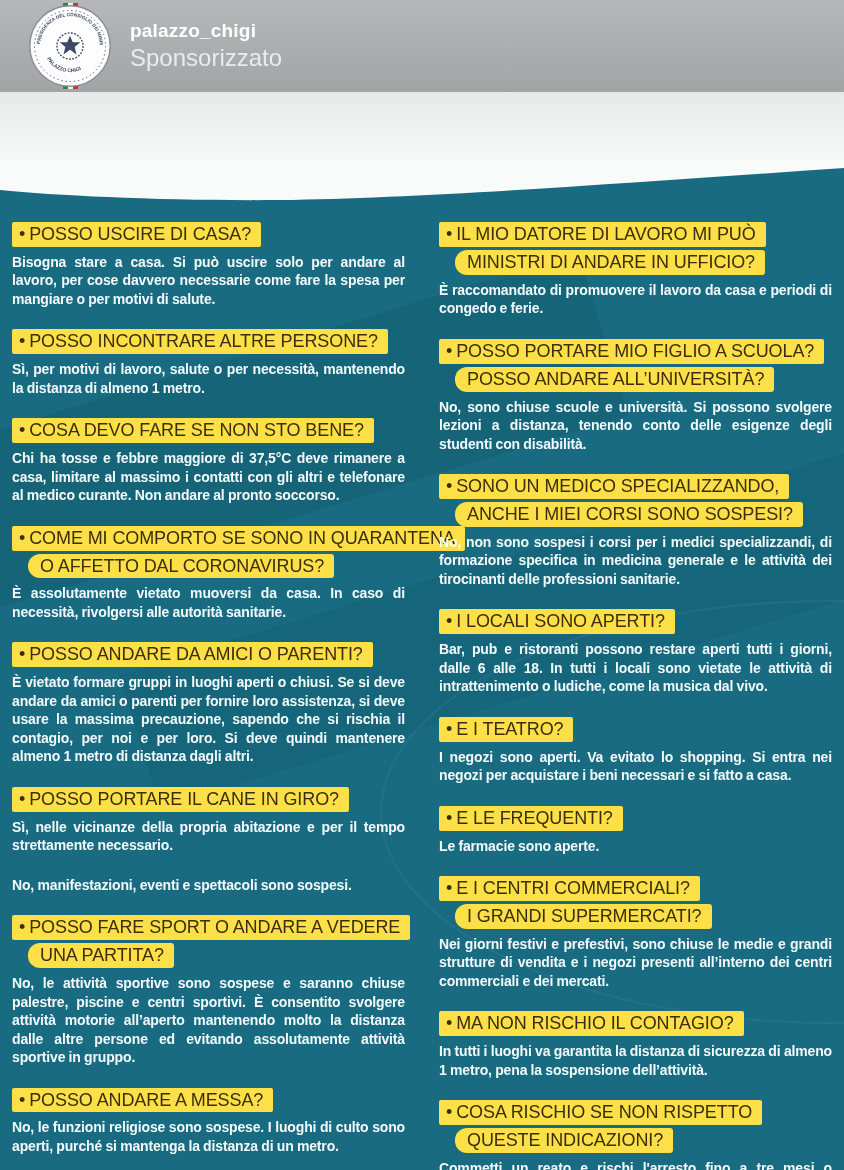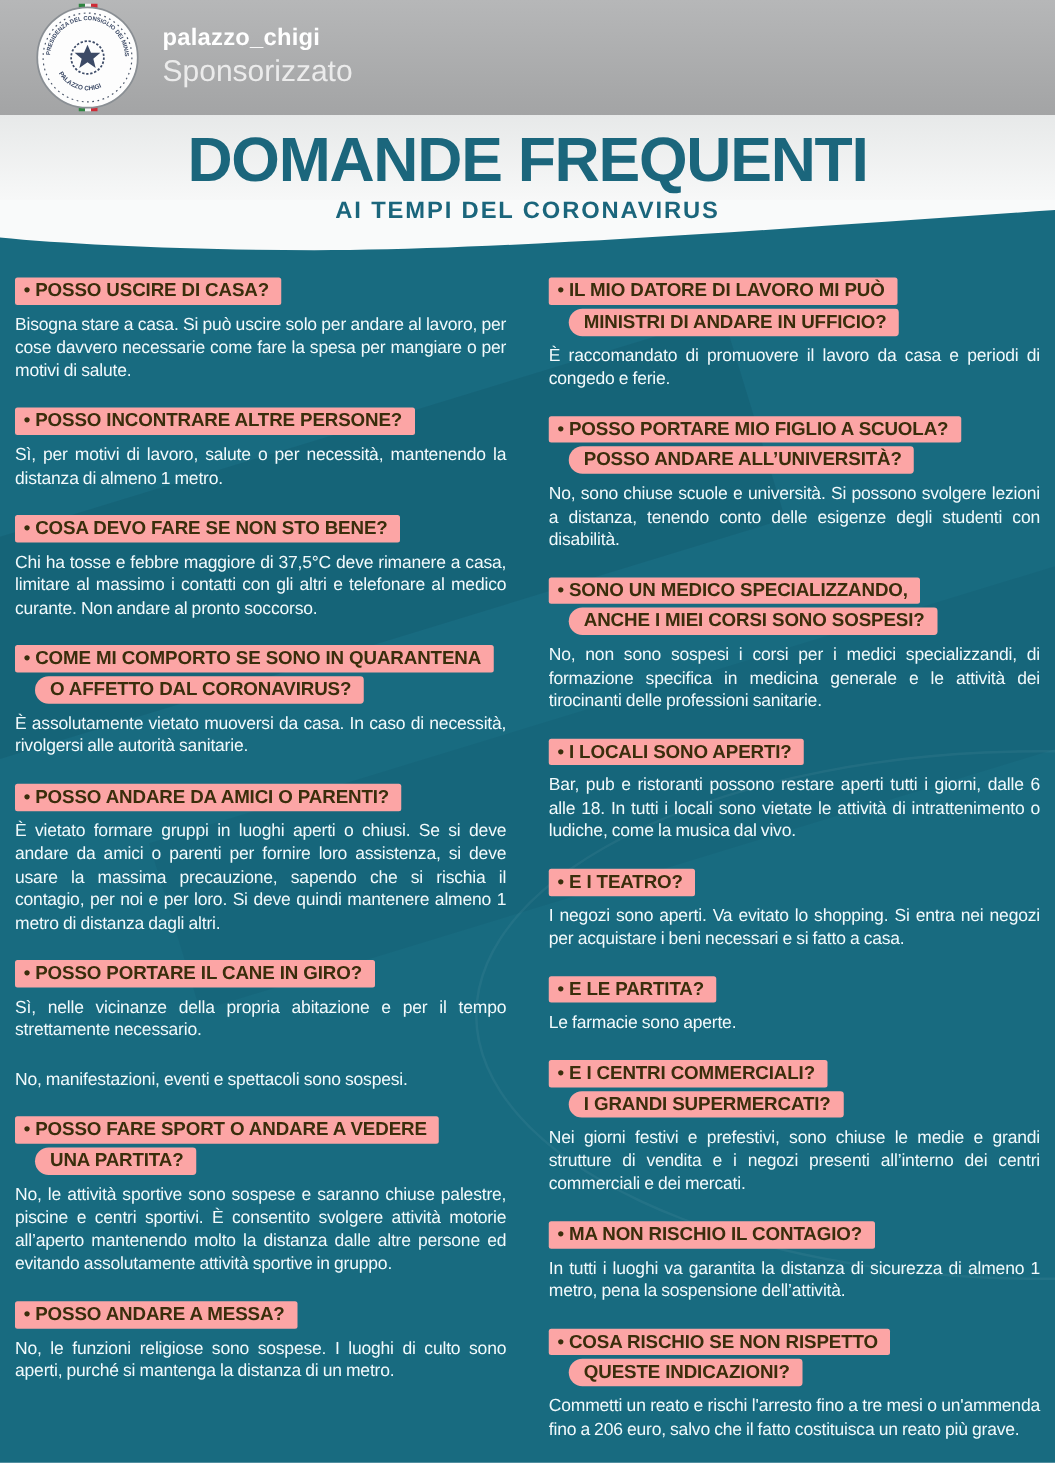--- a/index.html
+++ b/index.html
@@ -130,10 +130,6 @@
   <svg class="wave" width="844" height="60" viewBox="0 0 844 60" preserveAspectRatio="none">
     <path d="M0,0 H844 V8 C640,22 430,38 280,40 C170,41 60,36 0,30 Z" fill="#f9fafa"></path>
   </svg>
-  <div class="titles">
-    <h1 class="main-title">DOMANDE FREQUENTI</h1>
-    <div class="sub-title">AI TEMPI DEL CORONAVIRUS</div>
-  </div>
 
   <div class="columns">
     <div class="col" id="col-left">

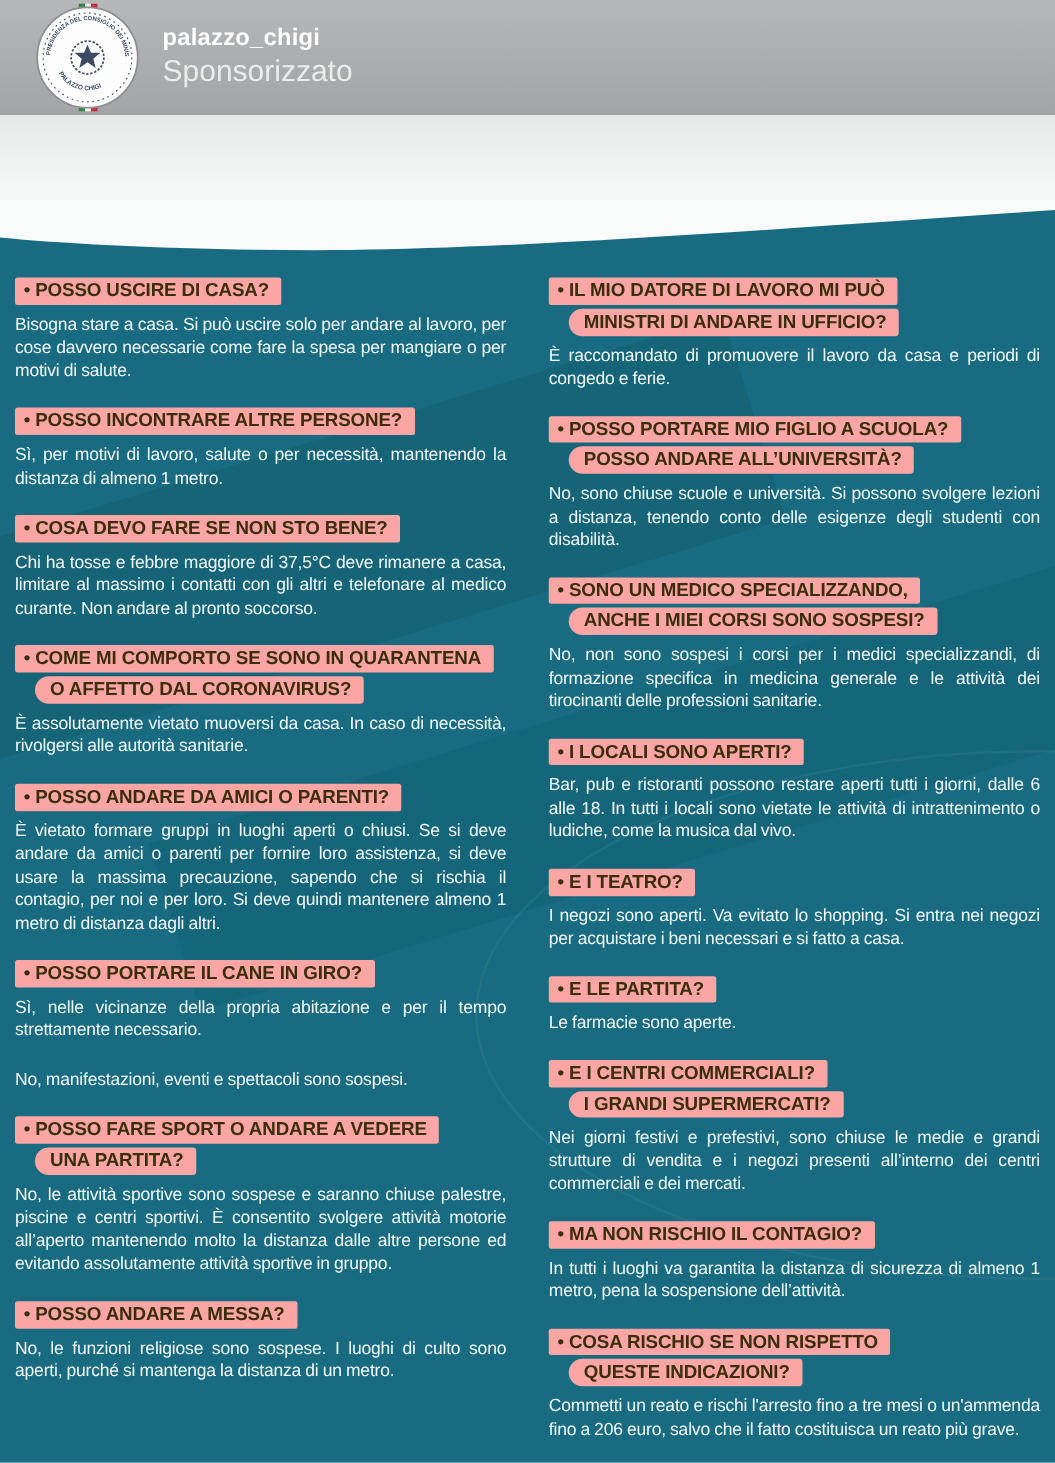--- a/index.html
+++ b/index.html
@@ -63,10 +63,10 @@
   .faq{margin-bottom:21px;}
   .q-line{
     display:table;
-    background:#fca5a5;
+    background:#fde047;
     color:#3a2e0c;
-    font-weight:bold;
-    font-size:15px;
+    font-weight:normal;
+    font-size:18px;
     letter-spacing:-0.1px;
     padding:3px 10px 3px 7px;
     border-radius:2px;

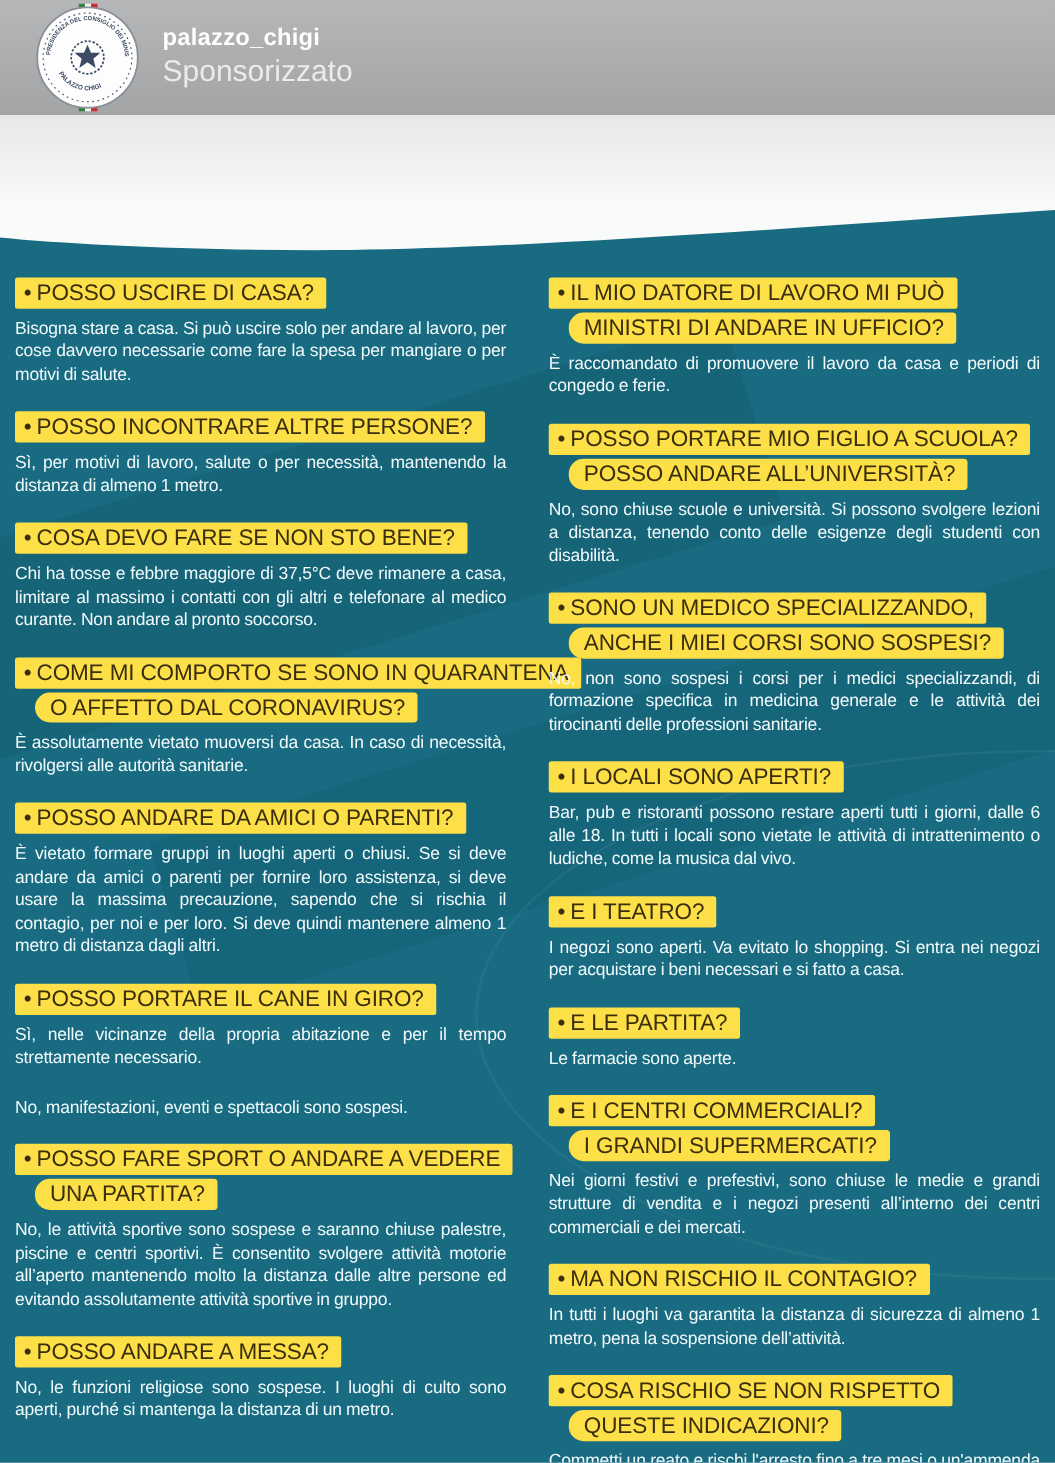--- a/index.html
+++ b/index.html
@@ -82,7 +82,7 @@
   .answer{
     margin:6px 0 0 0;
     color:#f2fafc;
-    font-weight:normal;
+    font-weight:bold;
     font-size:14px;
     line-height:18.5px;
     letter-spacing:-0.15px;

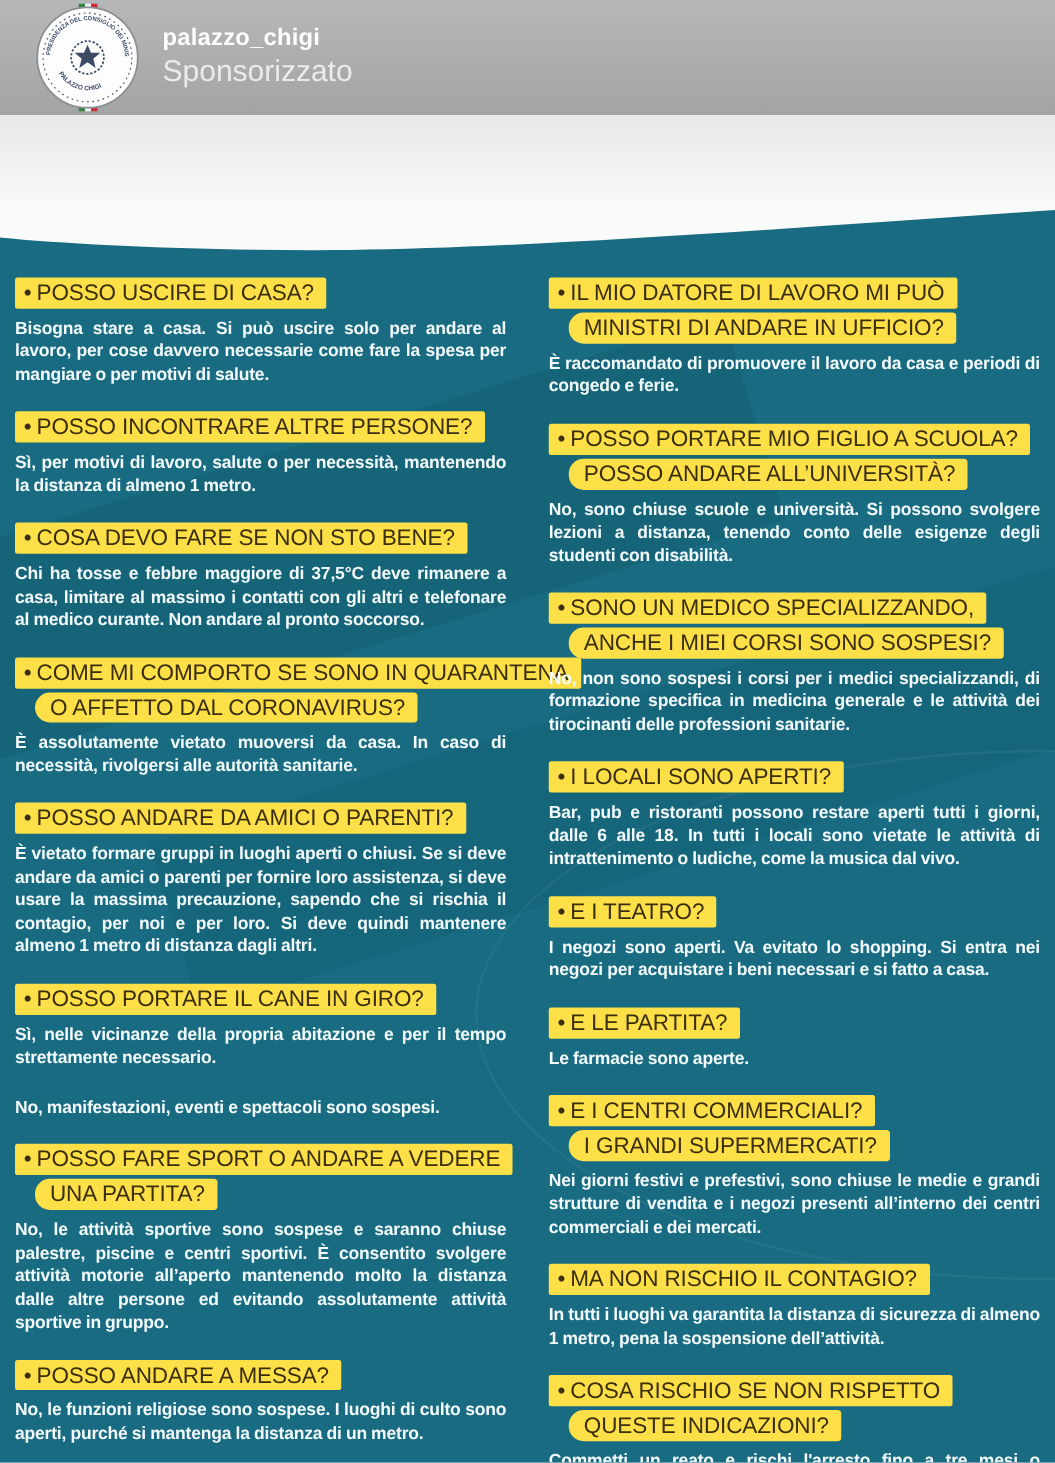--- a/index.html
+++ b/index.html
@@ -247,7 +247,7 @@
         <section class="faq">
           <div class="q-line">
             <span class="bullet">•</span>
-            <span>E LE PARTITA?</span>
+            <span>E LE FREQUENTI?</span>
           </div>
           <p class="answer">Le farmacie sono aperte.</p>
         </section>

